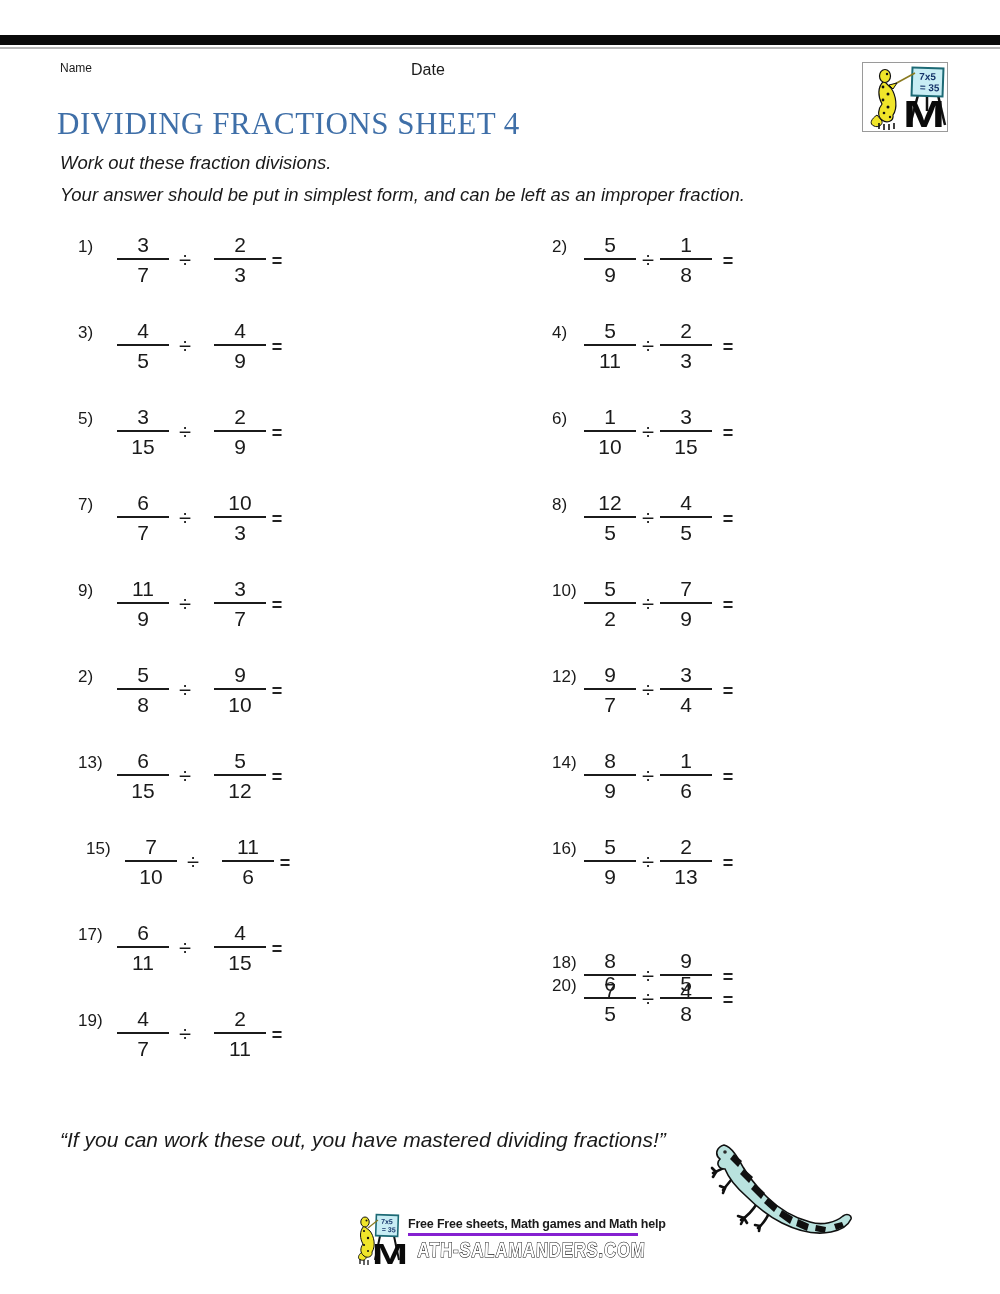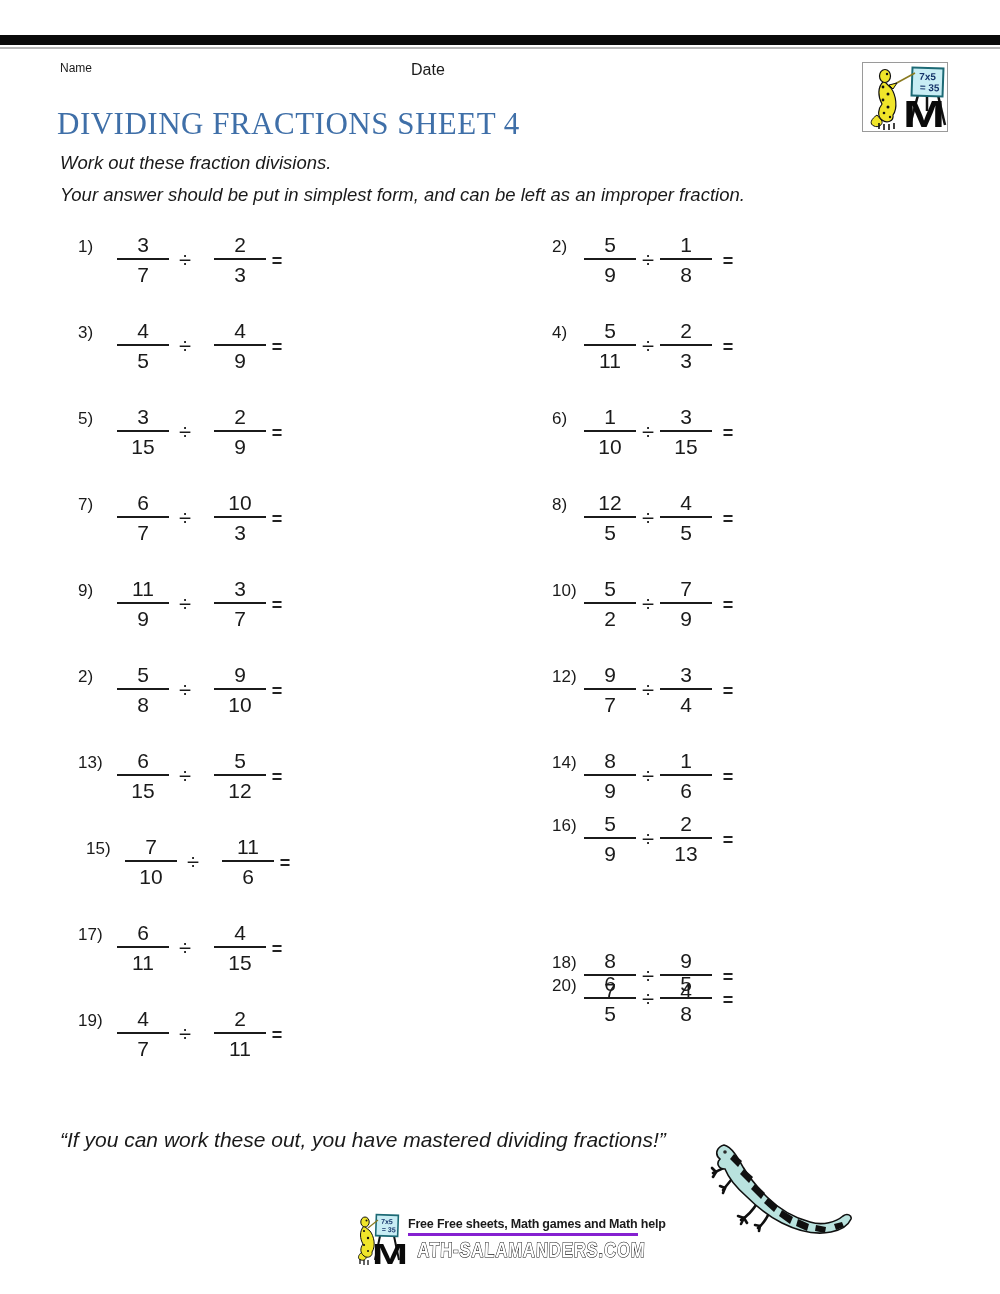--- a/index.html
+++ b/index.html
@@ -330,7 +330,7 @@
     </span>
     <span class="op-eq">=</span>
   </div>
-    <div class="problem-row col1" style="top: 796px;">
+    <div class="problem-row col1" style="top: 819px;">
     <span class="p-label">16)</span>
     <span class="frac f1">
       <span class="num">5</span>

